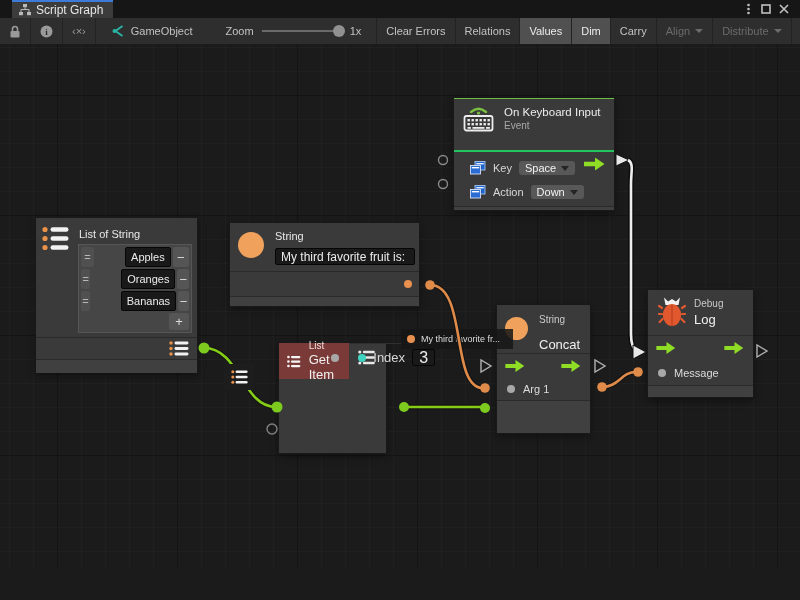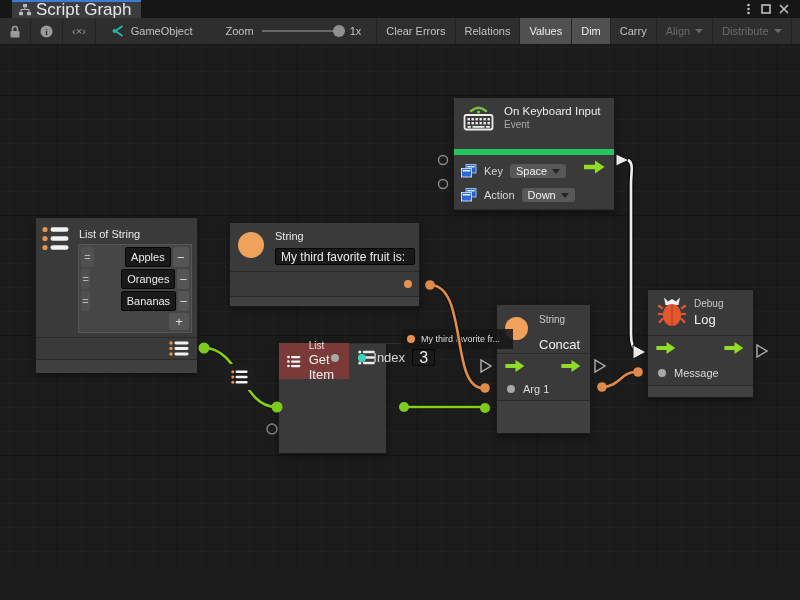--- a/index.html
+++ b/index.html
@@ -10,7 +10,7 @@
   #tabbar{position:absolute;left:0;top:0;width:800px;height:18px;background:#161616;}
   #tab{position:absolute;left:12px;top:0;height:16px;background:#3c3c3c;border-top:2px solid #3d7bd8;
        display:flex;align-items:center;gap:5px;padding:0 10px 0 7px;}
-  #tab .tab-label{font-size:17px;color:#e6e6e6;}
+  #tab .tab-label{font-size:12px;color:#e6e6e6;}
   .winctl{position:absolute;top:2px;width:15px;height:14px;display:flex;align-items:center;justify-content:center;}
   
   #toolbar{position:absolute;left:0;top:18px;width:800px;height:26px;background:#2e2e2e;

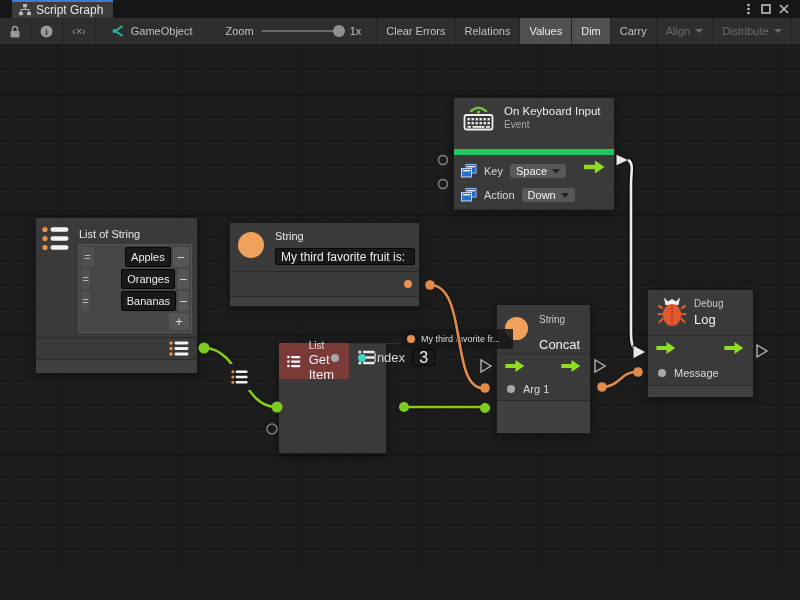--- a/index.html
+++ b/index.html
@@ -51,7 +51,7 @@
   #node-keyboard .hdr{display:flex;align-items:center;gap:9px;padding:5px 10px 6px 8px;}
   #node-keyboard .ttl{font-size:11.5px;color:#ececec;}
   #node-keyboard .sub{font-size:10px;color:#a8a8a8;margin-top:2px;}
-  #node-keyboard .body{border-top:6px solid #22c55e;padding:4px 8px 2px 7px;position:relative;flex:1;margin-top:12px;}
+  #node-keyboard .body{border-top:2px solid #22c55e;padding:4px 8px 2px 16px;position:relative;flex:1;margin-top:12px;}
   .kbrow{display:flex;align-items:center;gap:7px;height:24px;}
   #node-keyboard .footer{height:12px;}
   

